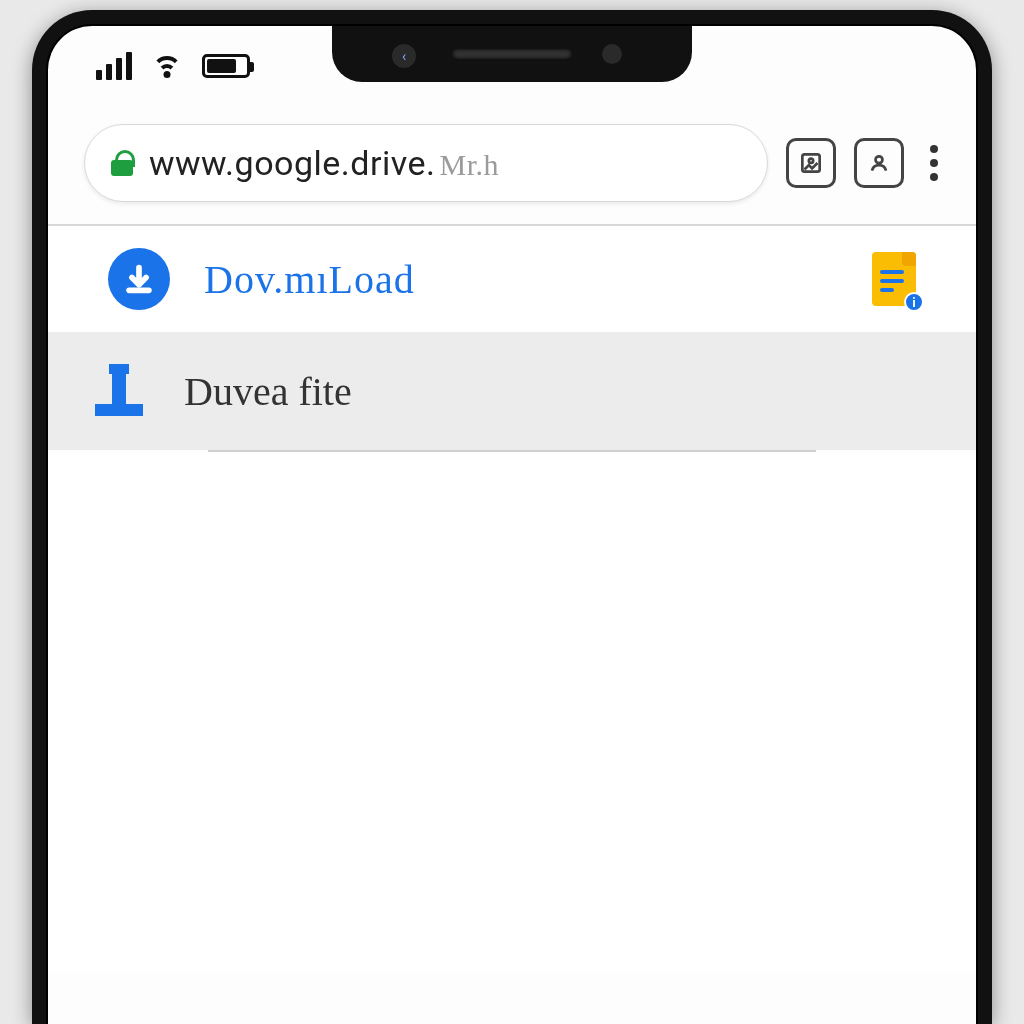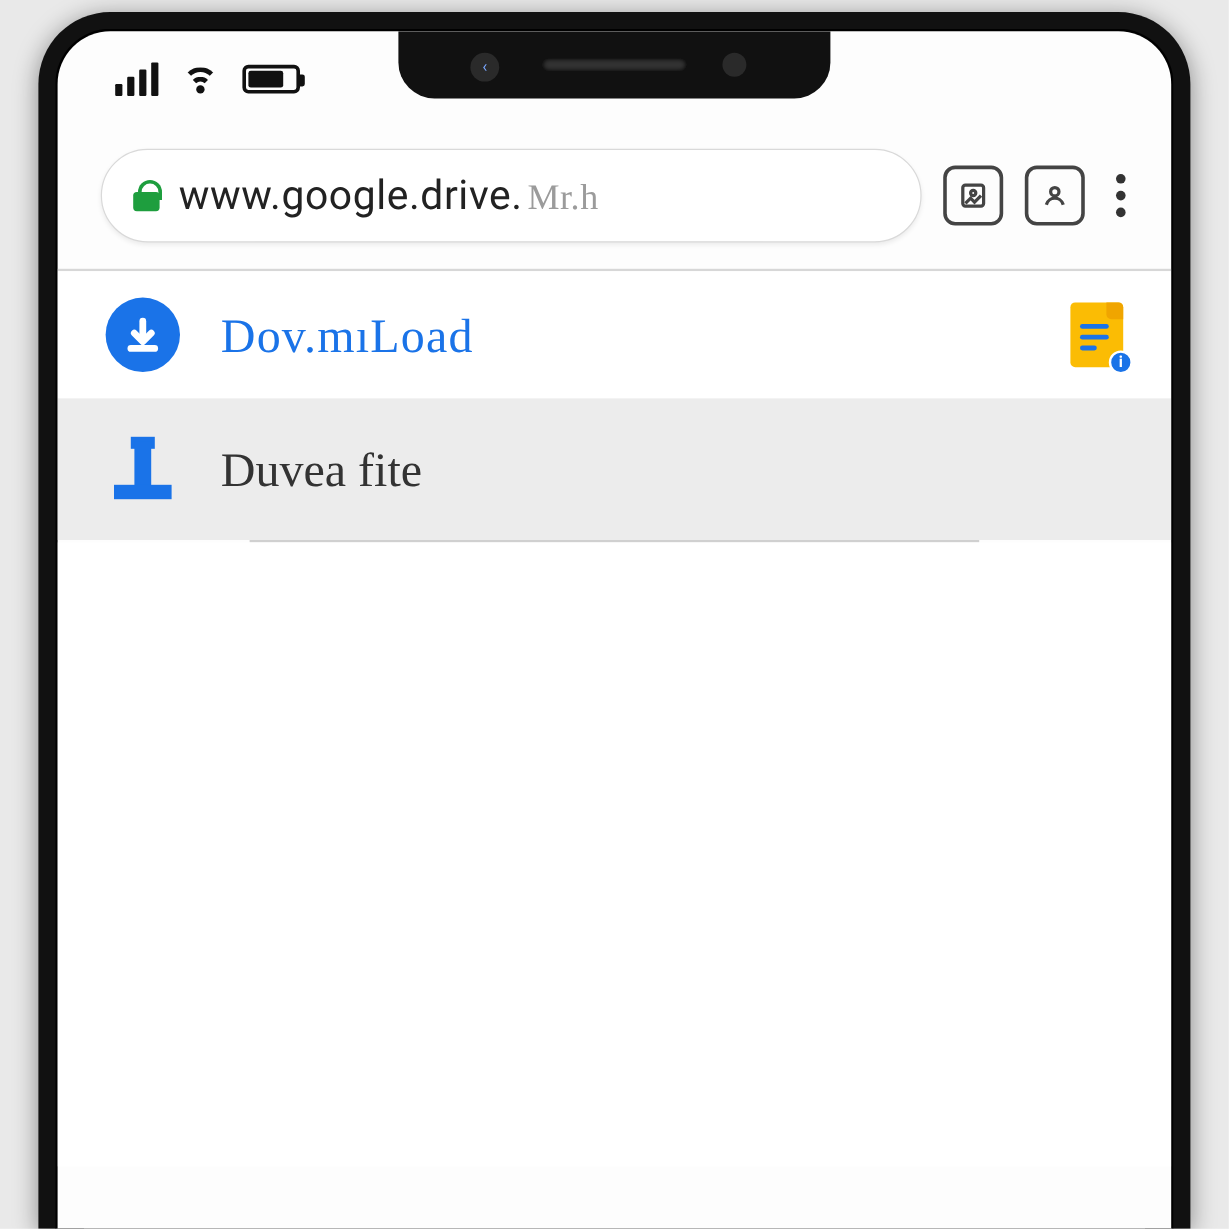--- a/index.html
+++ b/index.html
@@ -110,7 +110,7 @@
   
   .row{
     display:flex;align-items:center;gap:34px;
-    padding:22px 40px;
+    padding:22px 60px;
   }
   .row1{background:#fff}
   .dl-icon-circle{

